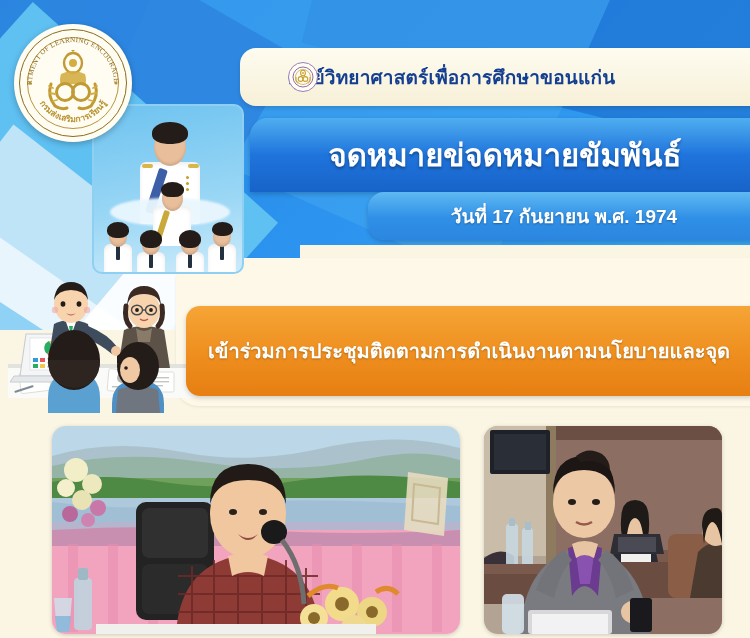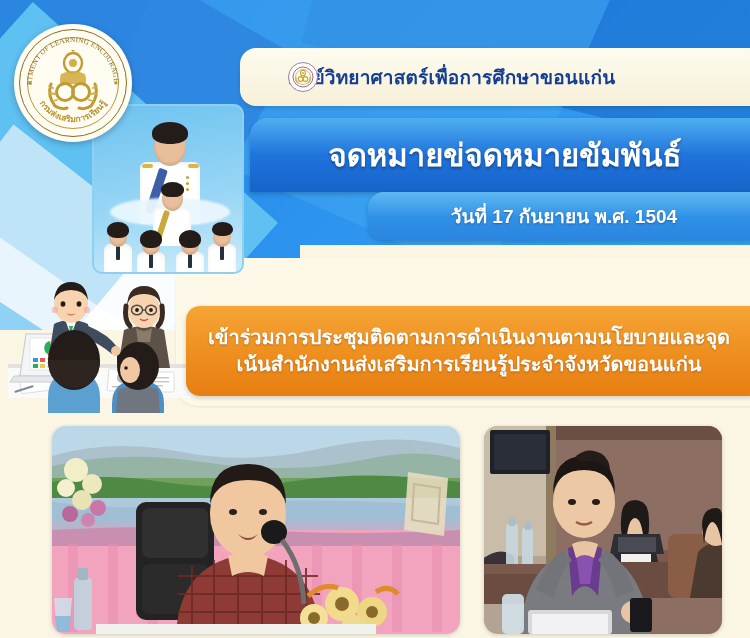--- a/index.html
+++ b/index.html
@@ -234,7 +234,7 @@
   </div>
 
   <div class="date-band">
-    <span class="txt">วันที่ 17 กันยายน พ.ศ. 1504</span>
+    <span class="txt">วันที่ 17 กันยายน พ.ศ. 1974</span>
   </div>
 
   <div class="cream-card"></div>

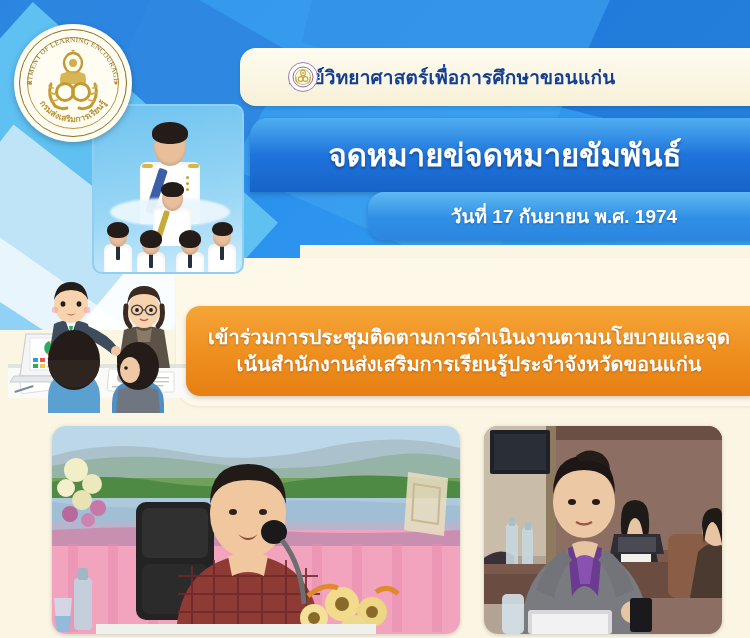--- a/index.html
+++ b/index.html
@@ -240,7 +240,6 @@
   <div class="cream-card"></div>
   <div class="orange-panel">
     <span class="ln">เข้าร่วมการประชุมติดตามการดำเนินงานตามนโยบายและจุด</span>
-    <span class="ln">เน้นสำนักงานส่งเสริมการเรียนรู้ประจำจังหวัดขอนแก่น</span>
   </div>
 
   <div class="cartoon">

